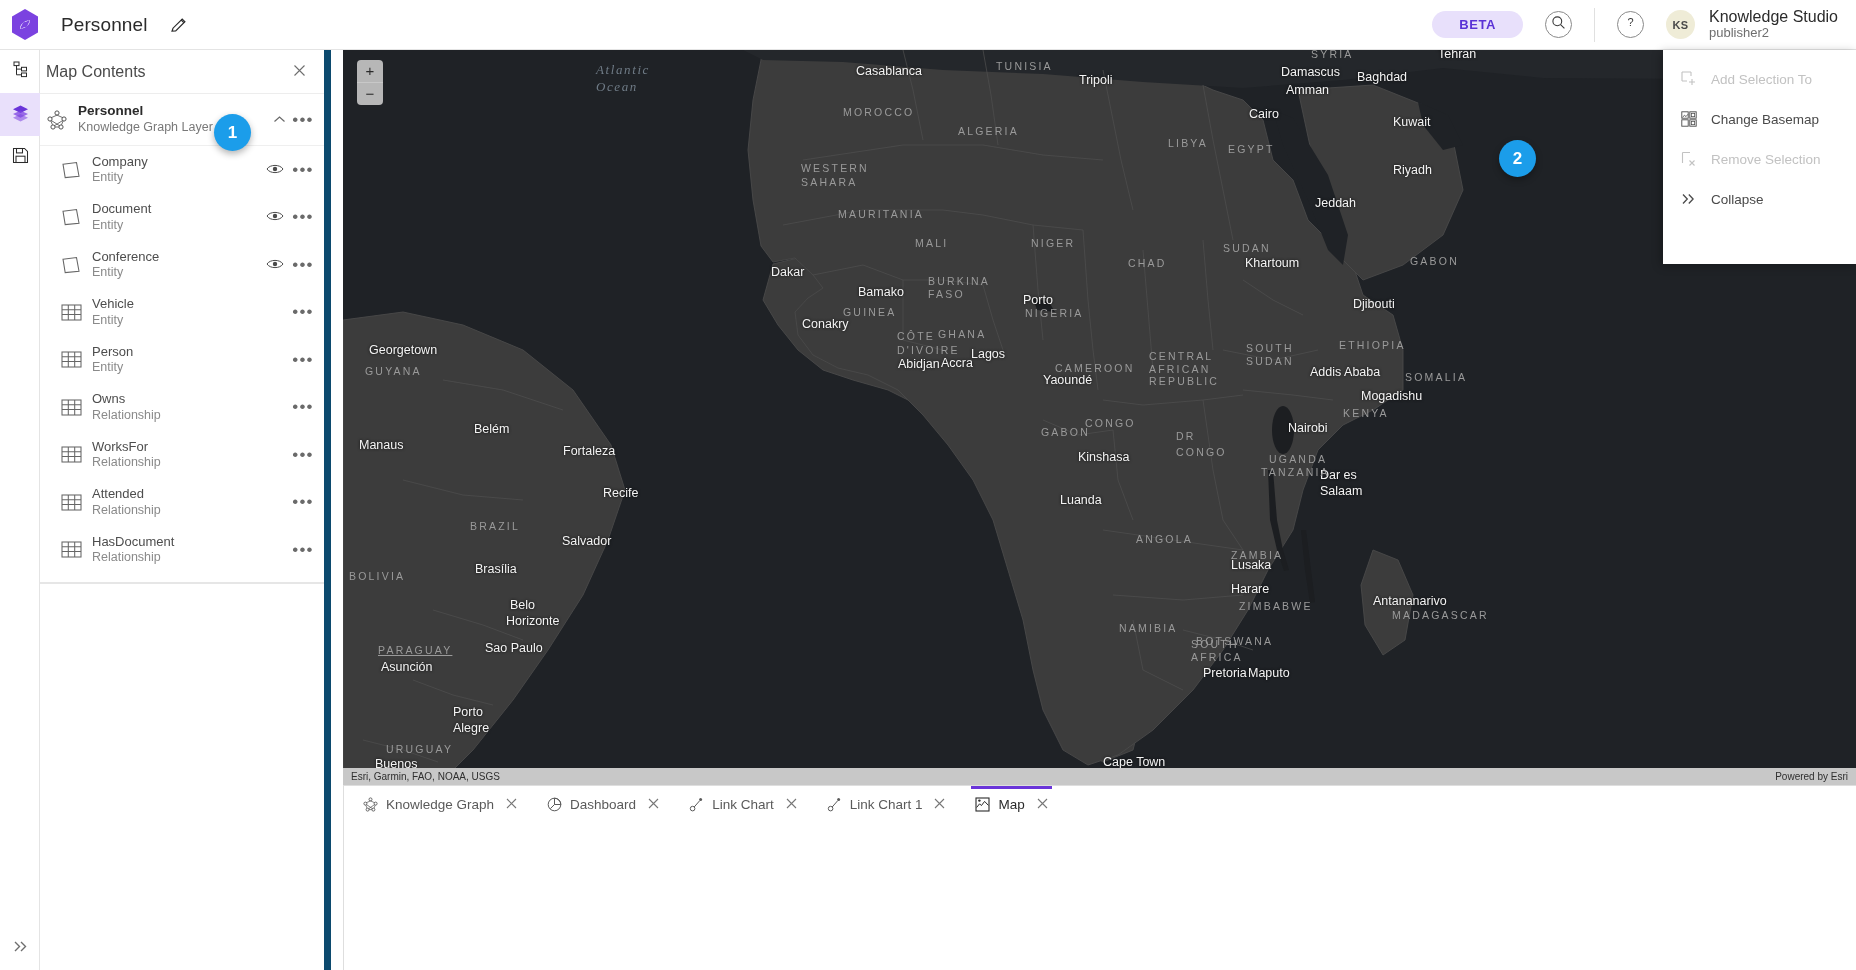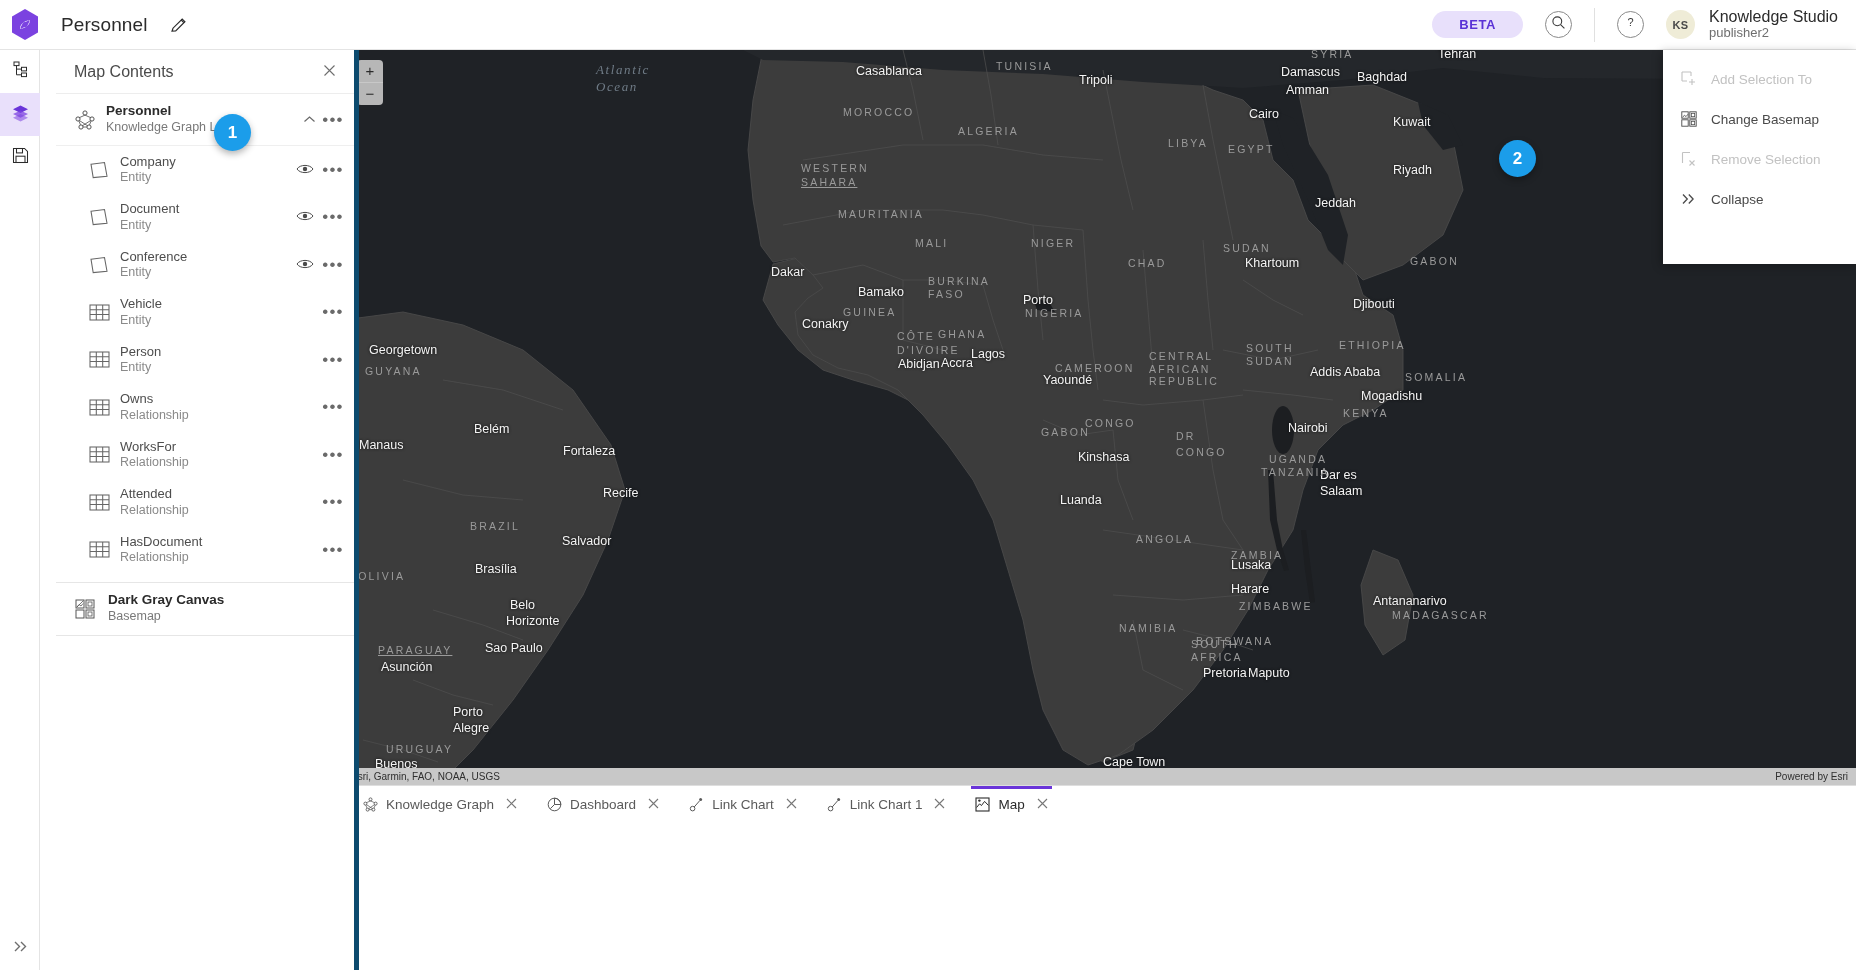--- a/index.html
+++ b/index.html
@@ -59,8 +59,8 @@
 
   
   .panel {
-    position: absolute; top: 50px; left: 56px; width: 303px; height: 920px;
-    background: #fff; border-right: 5px solid #0c4a6e; z-index: 20; overflow: hidden;
+    position: absolute; top: 50px; left: 28px; width: 303px; height: 920px;
+    background: #fff; border-right: 7px solid #0c4a6e; z-index: 20; overflow: hidden;
   }
   .panel-head {
     height: 44px; display: flex; align-items: center; padding: 0 14px 0 18px;

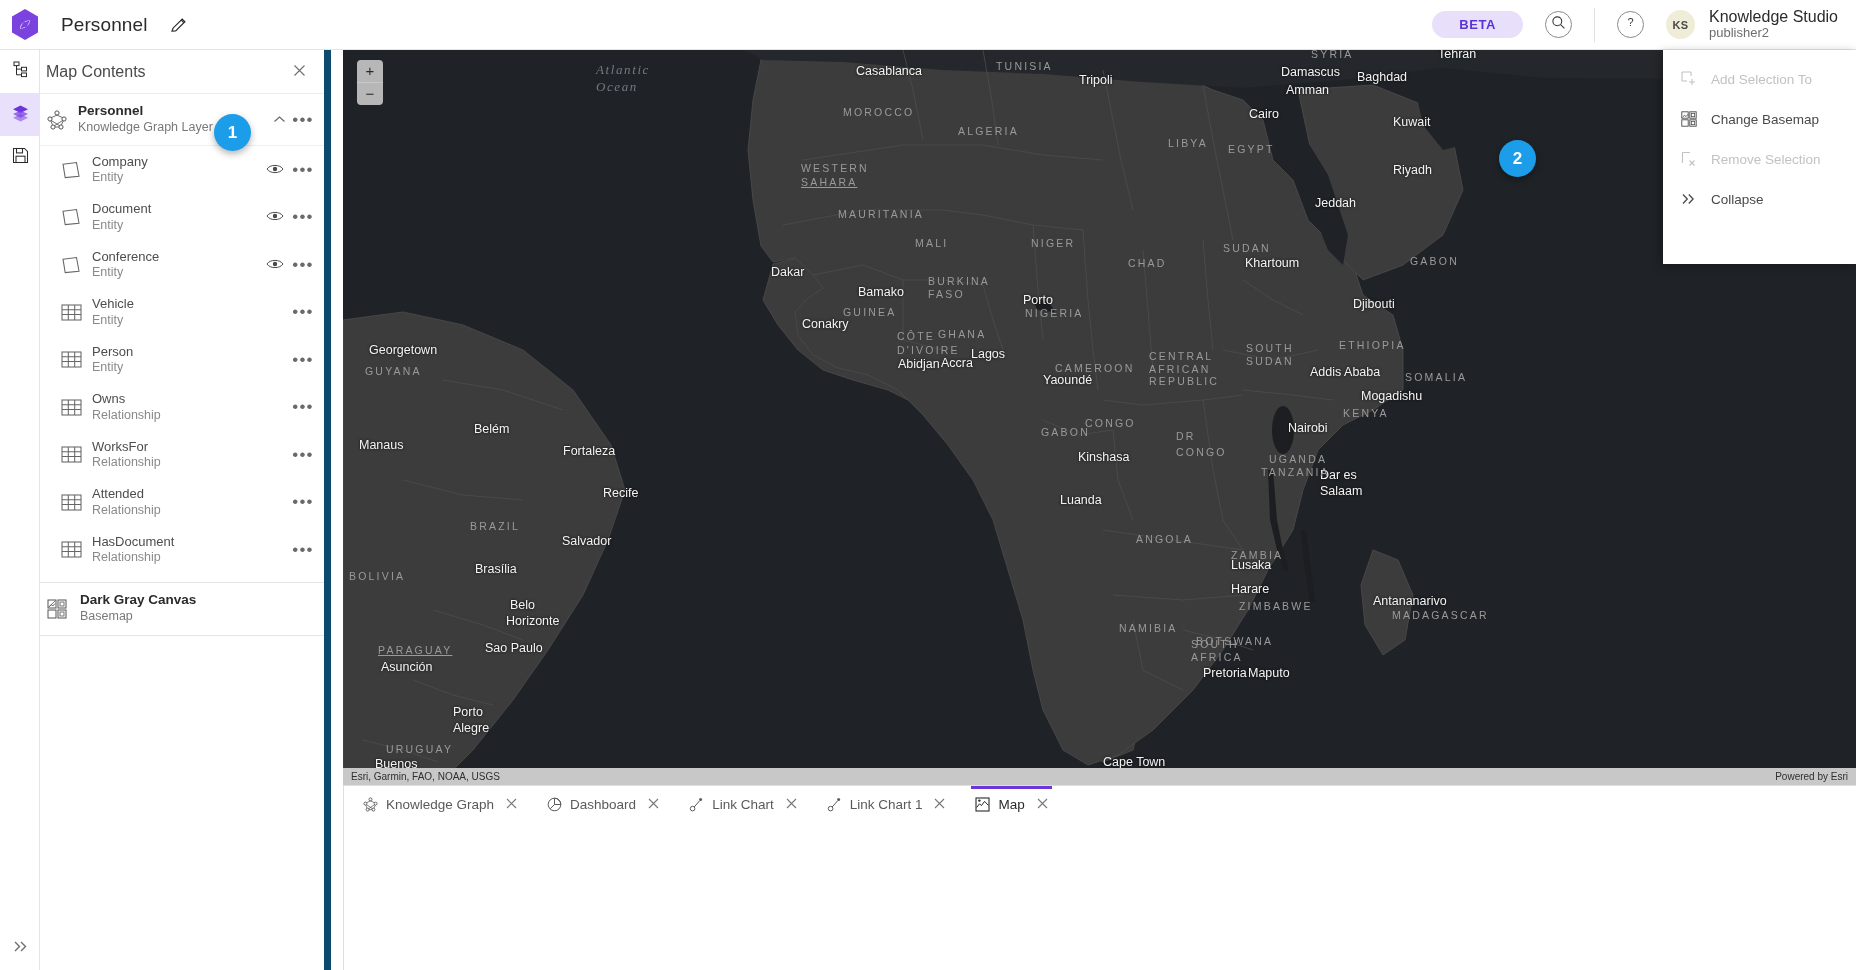--- a/index.html
+++ b/index.html
@@ -594,7 +594,7 @@
         <div class="maplabel country" style="left: 778px; top: 87px; padding-left: 47px;">LIBYA</div>
         <div class="maplabel country" style="left: 885px; top: 93px;">EGYPT</div>
         <div class="maplabel country" style="left: 458px; top: 112px;">WESTERN</div>
-        <div class="maplabel country" style="left: 458px; top: 126px; text-decoration: underline;">SAHARA</div>
+        <div class="maplabel country" style="left: 458px; top: 126px;">SAHARA</div>
         <div class="maplabel country" style="left: 495px; top: 158px;">MAURITANIA</div>
         <div class="maplabel country" style="left: 572px; top: 187px;">MALI</div>
         <div class="maplabel country" style="left: 688px; top: 187px;">NIGER</div>

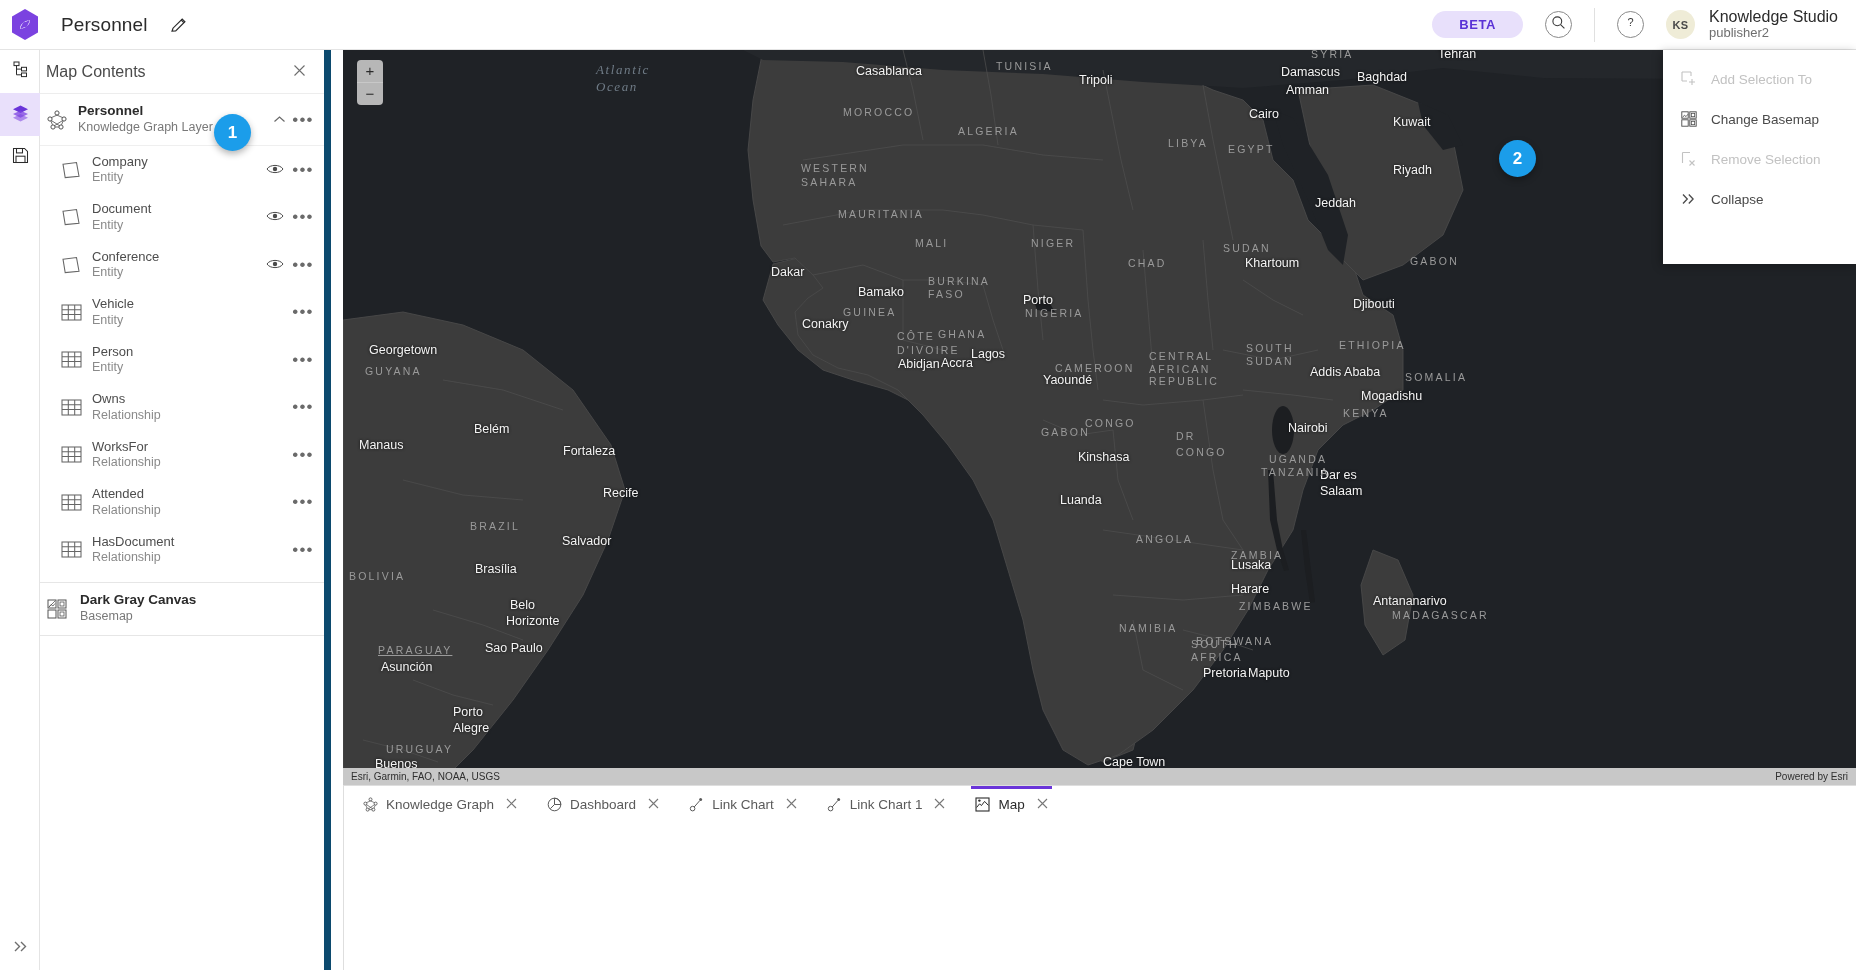--- a/index.html
+++ b/index.html
@@ -454,24 +454,6 @@
 
     <div class="sep"></div>
 
-    <div class="basemap-row">
-      <span class="ico">
-        <svg width="20" height="20" viewBox="0 0 20 20">
-          <rect x="1" y="1" width="8" height="8" fill="none" stroke="#555" stroke-width="1"></rect>
-          <rect x="11" y="1" width="8" height="8" fill="none" stroke="#555" stroke-width="1"></rect>
-          <rect x="1" y="11" width="8" height="8" fill="none" stroke="#555" stroke-width="1"></rect>
-          <rect x="11" y="11" width="8" height="8" fill="none" stroke="#555" stroke-width="1"></rect>
-          <path d="M1.8 8.2 L8.2 1.8" stroke="#555" stroke-width=".8"></path>
-          <path d="M2 8 L4 5.5 L6 7 L8 4.5" fill="none" stroke="#555" stroke-width=".8"></path>
-          <rect x="13" y="3" width="4" height="4" fill="none" stroke="#555" stroke-width=".8"></rect>
-          <rect x="13" y="13" width="4" height="4" fill="none" stroke="#555" stroke-width=".8"></rect>
-        </svg>
-      </span>
-      <div class="bm-text">
-        <div class="bm-name">Dark Gray Canvas</div>
-        <div class="bm-sub">Basemap</div>
-      </div>
-    </div>
     <div class="panel-bottom-line"></div>
   </div>
 

